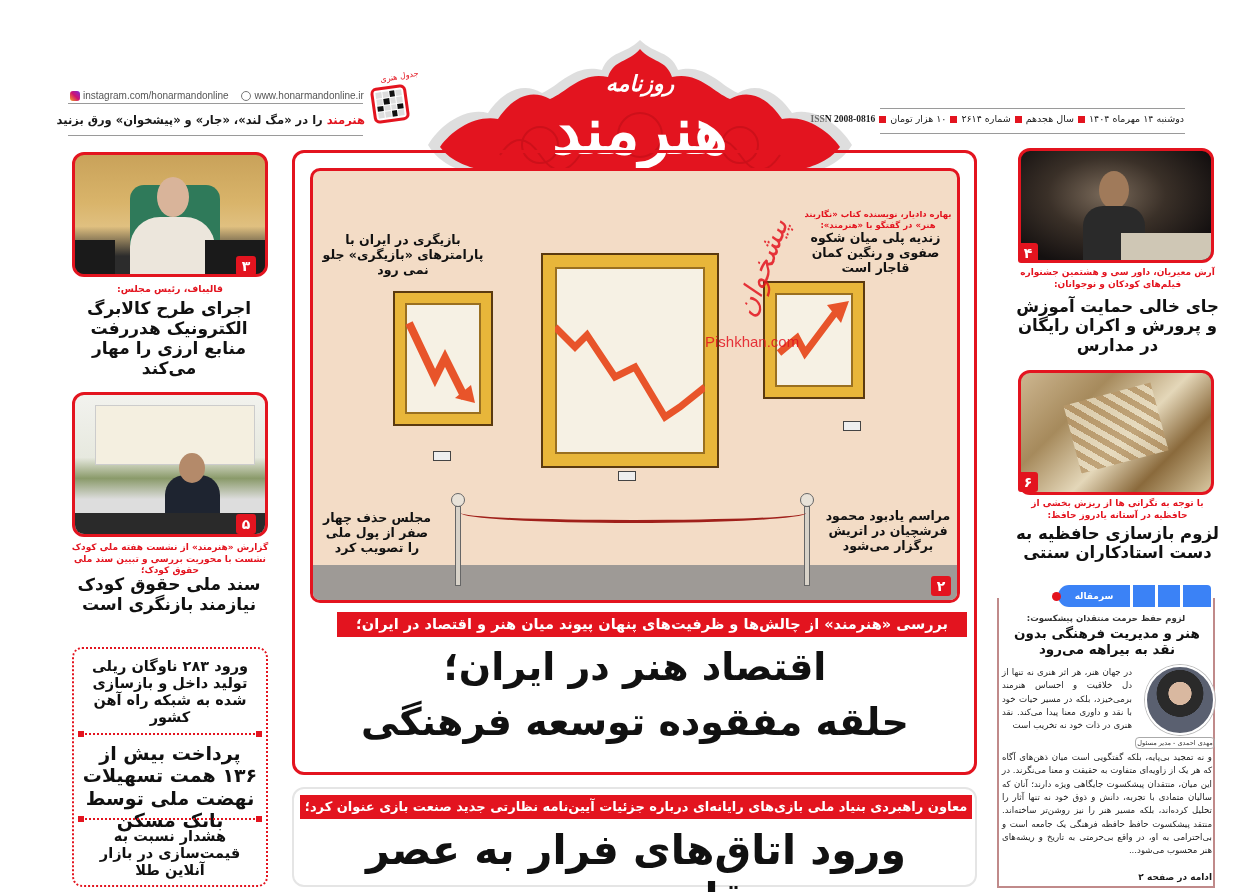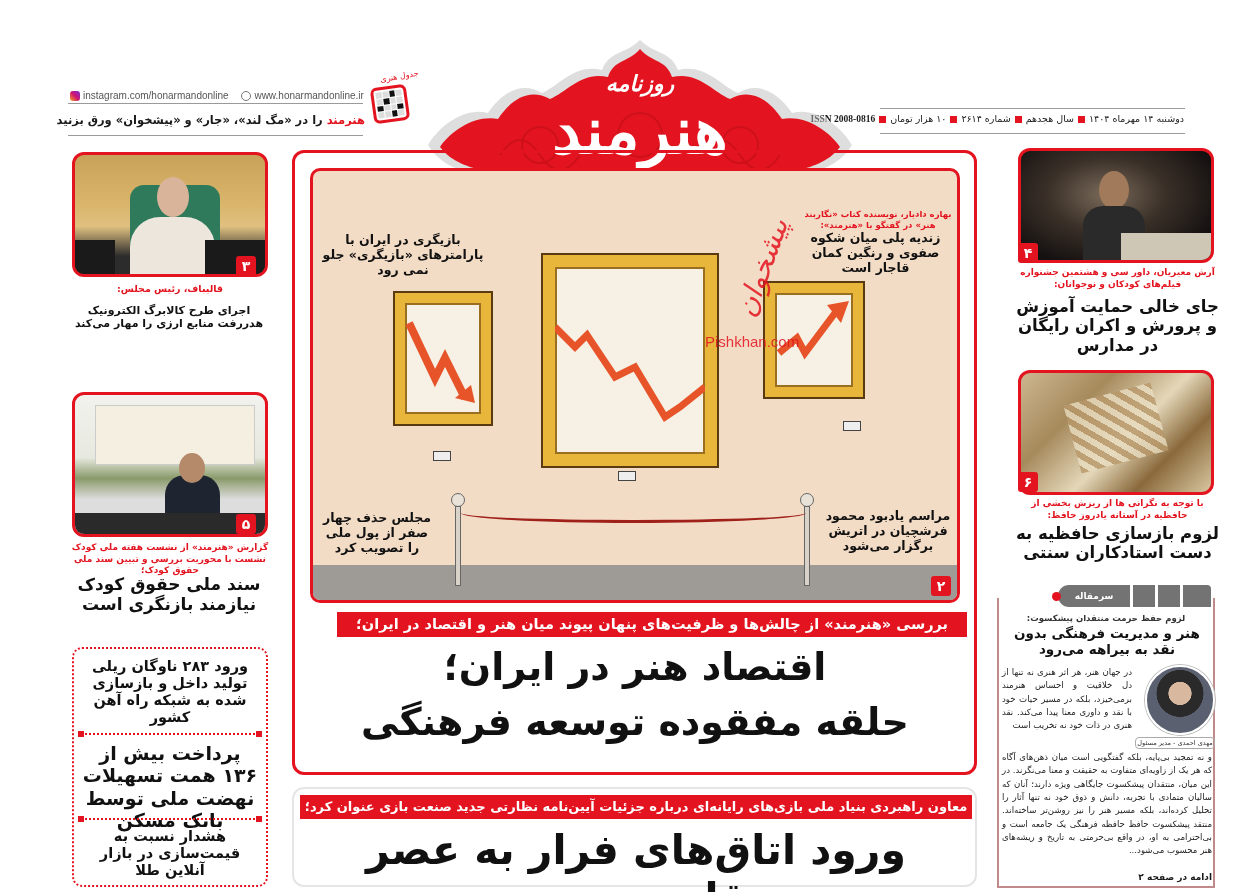--- a/index.html
+++ b/index.html
@@ -126,7 +126,7 @@
 </div>
 <div class="badge" style="left:236px; top:256px;">۳</div>
 <div class="kicker" style="left:70px; top:283px; width:200px;">قالیباف، رئیس مجلس:</div>
-<div class="headline" style="left:68px; top:298px; width:202px; font-size:11px;margin-top:7px;">اجرای طرح کالابرگ الکترونیک هدررفت منابع ارزی را مهار می‌کند</div>
+<div class="headline" style="left:68px; top:298px; width:202px; font-size:17px;">اجرای طرح کالابرگ الکترونیک هدررفت منابع ارزی را مهار می‌کند</div>
 
 <div class="photo" style="left:72px; top:392px; width:196px; height:145px; background: linear-gradient(180deg,#f2f2ee 0%,#e7e9df 45%,#8a9a6a 60%,#ddd 75%);">
   <div class="abs" style="left:20px; top:10px; width:160px; height:60px; background:#f4efe0; border:1px solid #ccc;"></div>

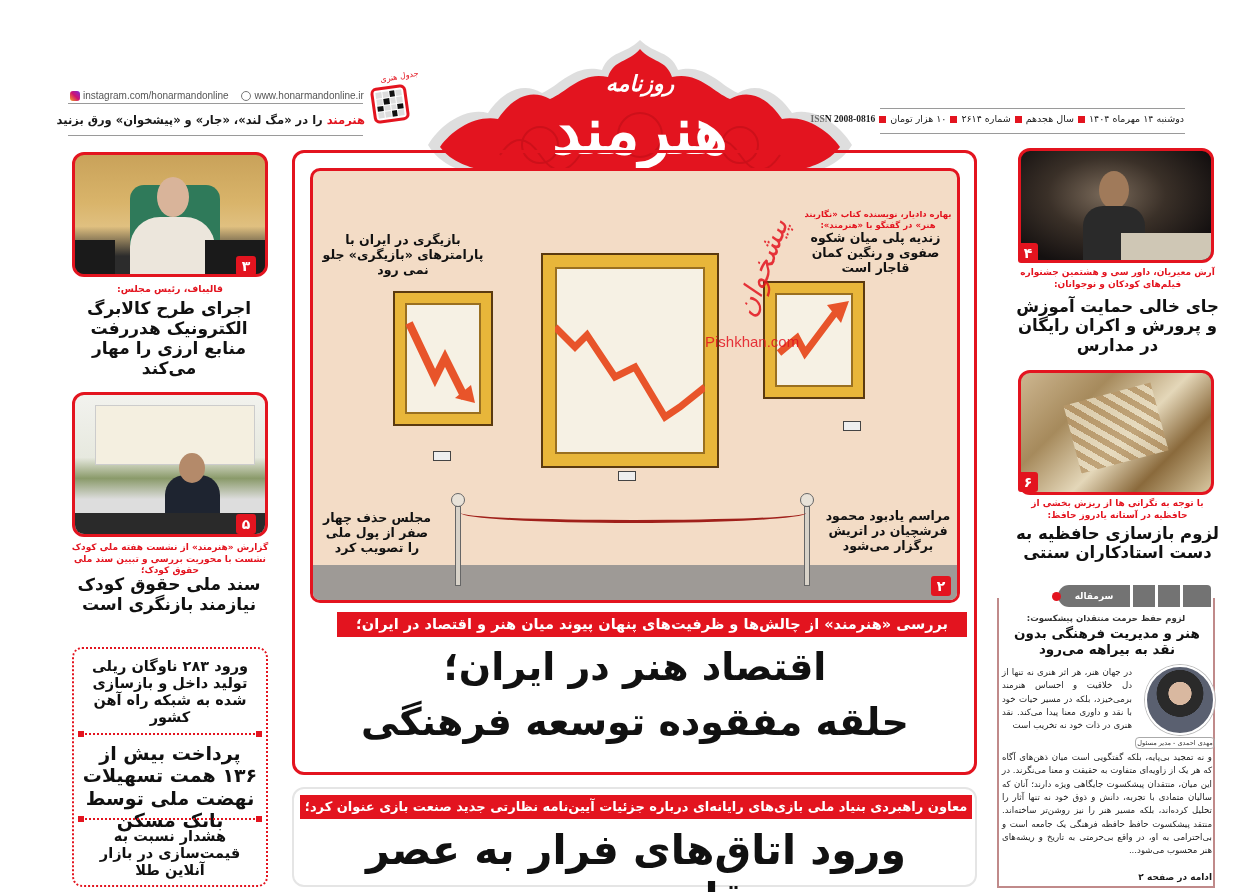--- a/index.html
+++ b/index.html
@@ -54,7 +54,7 @@
 
   
   .ed-box { position: absolute; left: 997px; top: 598px; width: 218px; height: 290px; border: 2px solid #c08a8a; border-top: none; }
-  .ed-tab { position: absolute; background: #737373; }
+  .ed-tab { position: absolute; background: #3b82f6; }
   .ed-body { position: absolute; font-size: 8.6px; line-height: 1.55; text-align: justify; direction: rtl; color: #222; }
   .avatar { position: absolute; width: 70px; height: 70px; border-radius: 50%; background: radial-gradient(circle at 50% 40%, #d9b8a0 0 22%, #2a2a2a 23% 45%, #5a6070 46%); border: 2px solid #fff; box-shadow: 0 0 0 1px #bbb; }
   .watermark { position: absolute; color: #e3141f; opacity: 0.85; }

